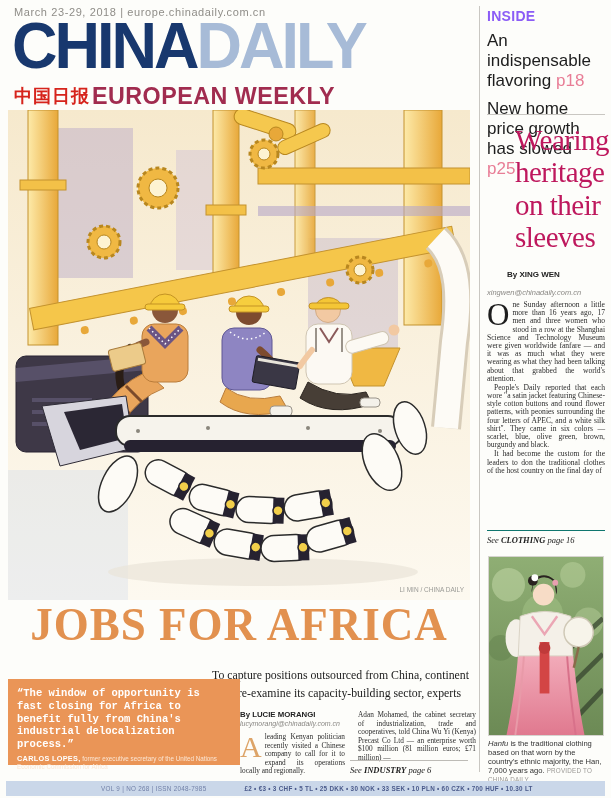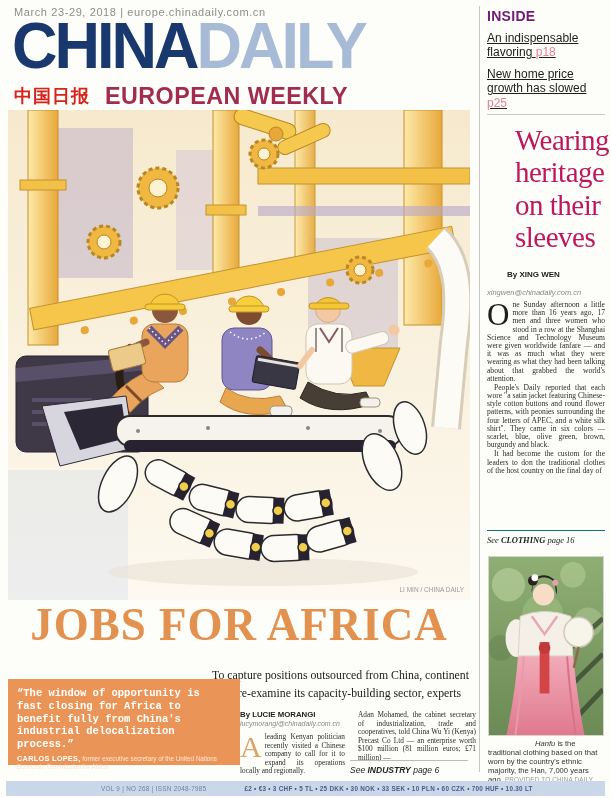--- a/index.html
+++ b/index.html
@@ -17,7 +17,7 @@
   
   .vdivider{position:absolute;left:479px;top:6px;width:1px;height:766px;background:#c9c7c2;}
   .inside{position:absolute;left:487px;top:8px;width:118px;}
-  .inside-title{color:#701a75;font-weight:bold;font-size:14px;letter-spacing:.3px;margin-bottom:7px;}
+  .inside-title{color:#8b5cf6;font-weight:bold;font-size:14px;letter-spacing:.3px;margin-bottom:7px;}
   .inside-item{font-size:12px;line-height:1.18;color:#1d1d1d;margin-bottom:8px;text-decoration:underline;}
   .pageref{color:#e87d96;}
   .rail-rule{position:absolute;left:487px;top:114px;width:118px;height:1px;background:#c9c7c2;}

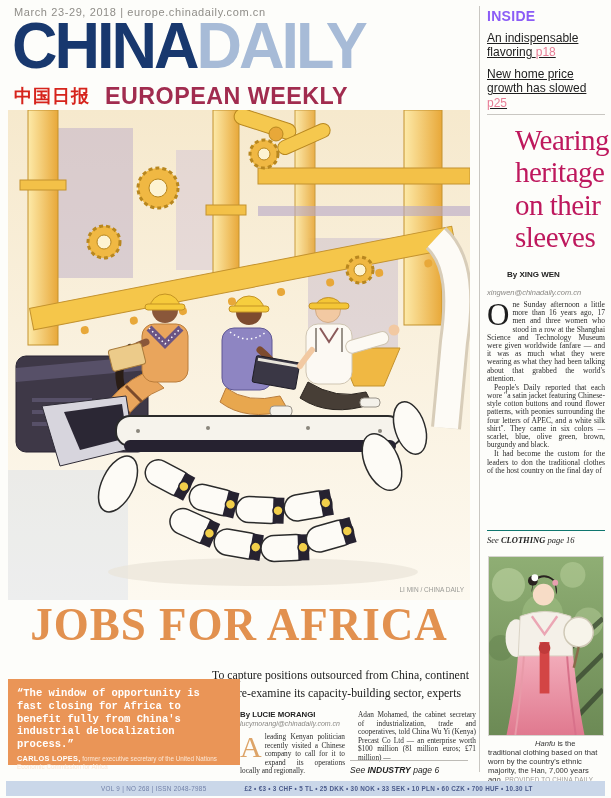--- a/index.html
+++ b/index.html
@@ -18,7 +18,7 @@
   .vdivider{position:absolute;left:479px;top:6px;width:1px;height:766px;background:#c9c7c2;}
   .inside{position:absolute;left:487px;top:8px;width:118px;}
   .inside-title{color:#8b5cf6;font-weight:bold;font-size:14px;letter-spacing:.3px;margin-bottom:7px;}
-  .inside-item{font-size:12px;line-height:1.18;color:#1d1d1d;margin-bottom:8px;text-decoration:underline;}
+  .inside-item{font-size:17px;line-height:1.18;color:#1d1d1d;margin-bottom:8px;}
   .pageref{color:#e87d96;}
   .rail-rule{position:absolute;left:487px;top:114px;width:118px;height:1px;background:#c9c7c2;}
   .rail-head{position:absolute;left:486px;top:124px;width:122px;font-family:"Liberation Serif",serif;

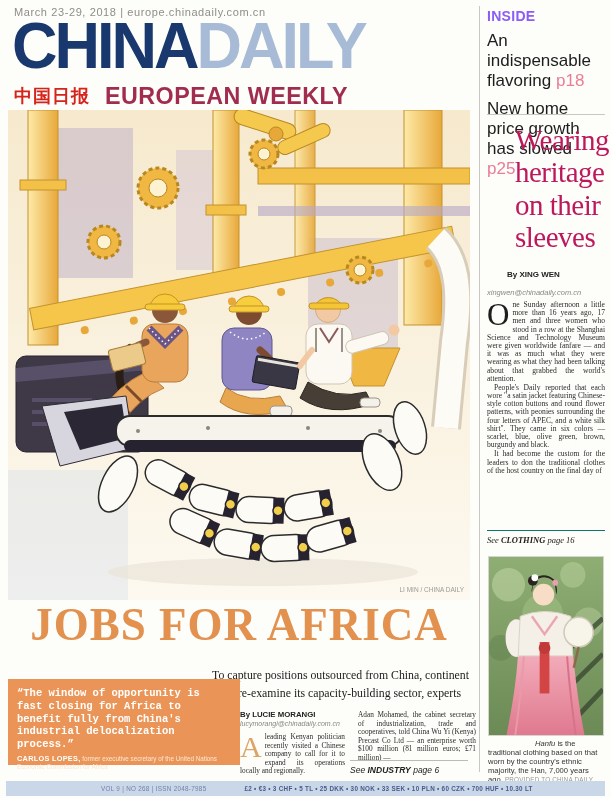--- a/index.html
+++ b/index.html
@@ -11,7 +11,7 @@
             letter-spacing:-3px;transform:scaleY(1.04);transform-origin:left top;white-space:nowrap;}
   .masthead .m1{color:#18386e;}
   .masthead .m2{color:#a7bbd7;}
-  .submast{position:absolute;left:14px;top:82px;display:flex;align-items:center;gap:15px;}
+  .submast{position:absolute;left:14px;top:82px;display:flex;align-items:center;gap:2px;}
   .cn-logo{color:#d6241c;font-weight:bold;font-size:18px;letter-spacing:1px;}
   .edition{color:#a12c4f;font-weight:bold;font-size:24px;letter-spacing:.5px;transform:scaleX(.97);transform-origin:left;}
   

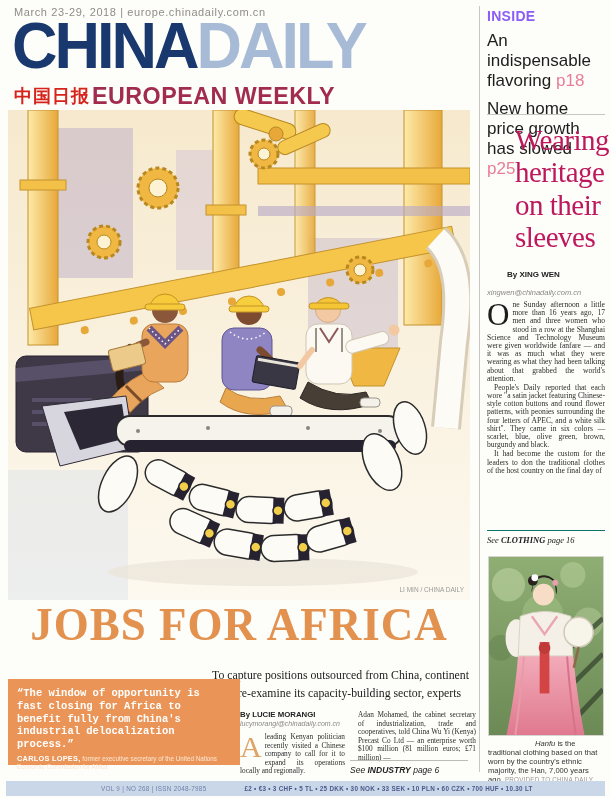--- a/index.html
+++ b/index.html
@@ -37,7 +37,7 @@
   .photo{position:absolute;left:488px;top:556px;width:116px;height:180px;border:1px solid #d6d4cf;box-sizing:border-box;}
   .photo svg{display:block;width:100%;height:100%;}
   .caption{position:absolute;left:488px;top:740px;width:117px;font-size:7.6px;line-height:1.18;color:#333;}
-  .caption .it{font-style:italic;margin-left:47px;}
+  .caption .it{font-style:italic;}
   .caption .cred{color:#9a9894;font-size:6.3px;letter-spacing:.2px;}
   
   .illo{position:absolute;left:8px;top:110px;width:462px;height:490px;}

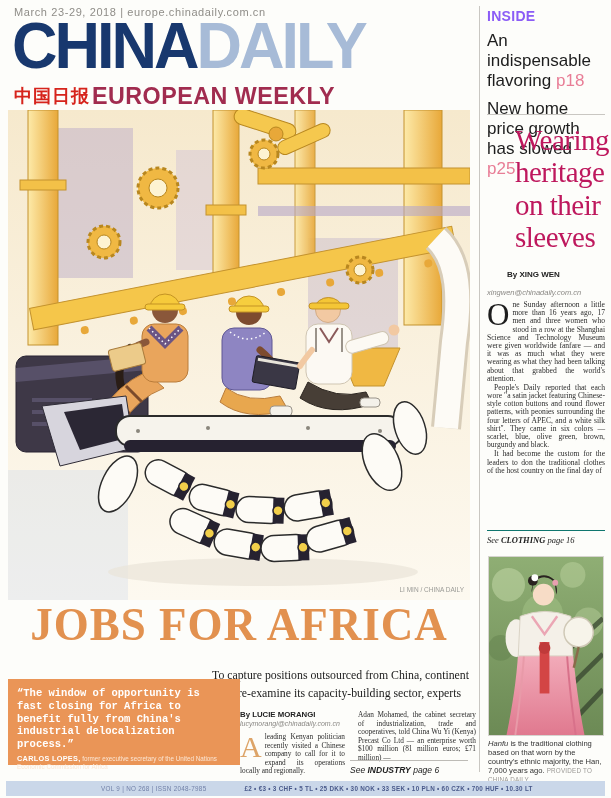--- a/index.html
+++ b/index.html
@@ -62,7 +62,7 @@
   .col2{position:absolute;left:350px;top:711px;width:118px;font-family:"Liberation Serif",serif;
         font-size:7.3px;line-height:1.18;color:#2b2b2b;text-align:justify;margin-left:8px;}
   .seeref2{position:absolute;left:350px;top:760px;width:118px;border-top:1px solid #bdbbb6;padding-top:4px;
-           font-family:Liberation Sans, sans-serif;font-style:italic;font-size:8.5px;color:#222;}
+           font-family:Liberation Serif, serif;font-style:italic;font-size:8.5px;color:#222;}
   
   .footerbar{position:absolute;left:6px;top:781px;width:599px;height:15px;background:#cad7e9;
              display:flex;align-items:center;font-size:6.3px;font-weight:bold;color:#49598a;letter-spacing:.3px;}

